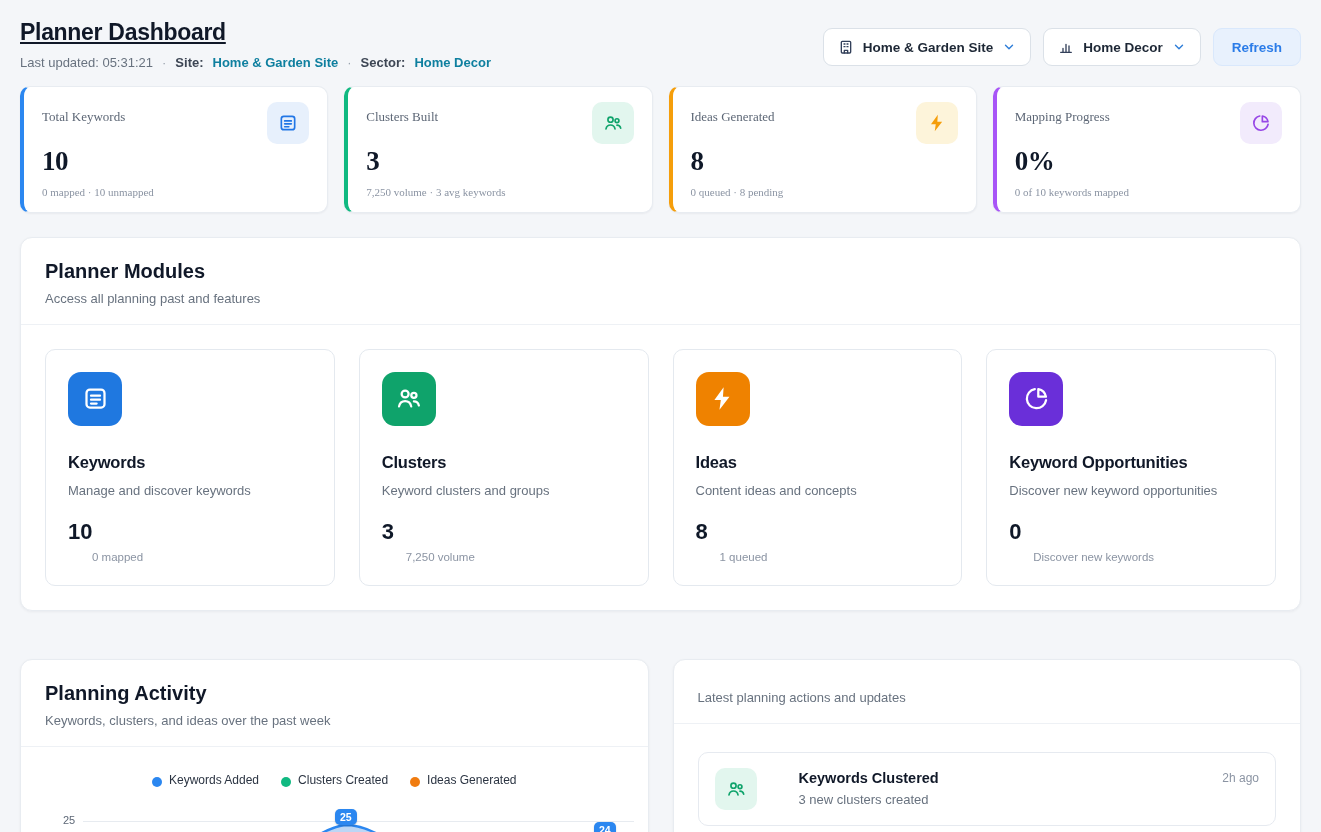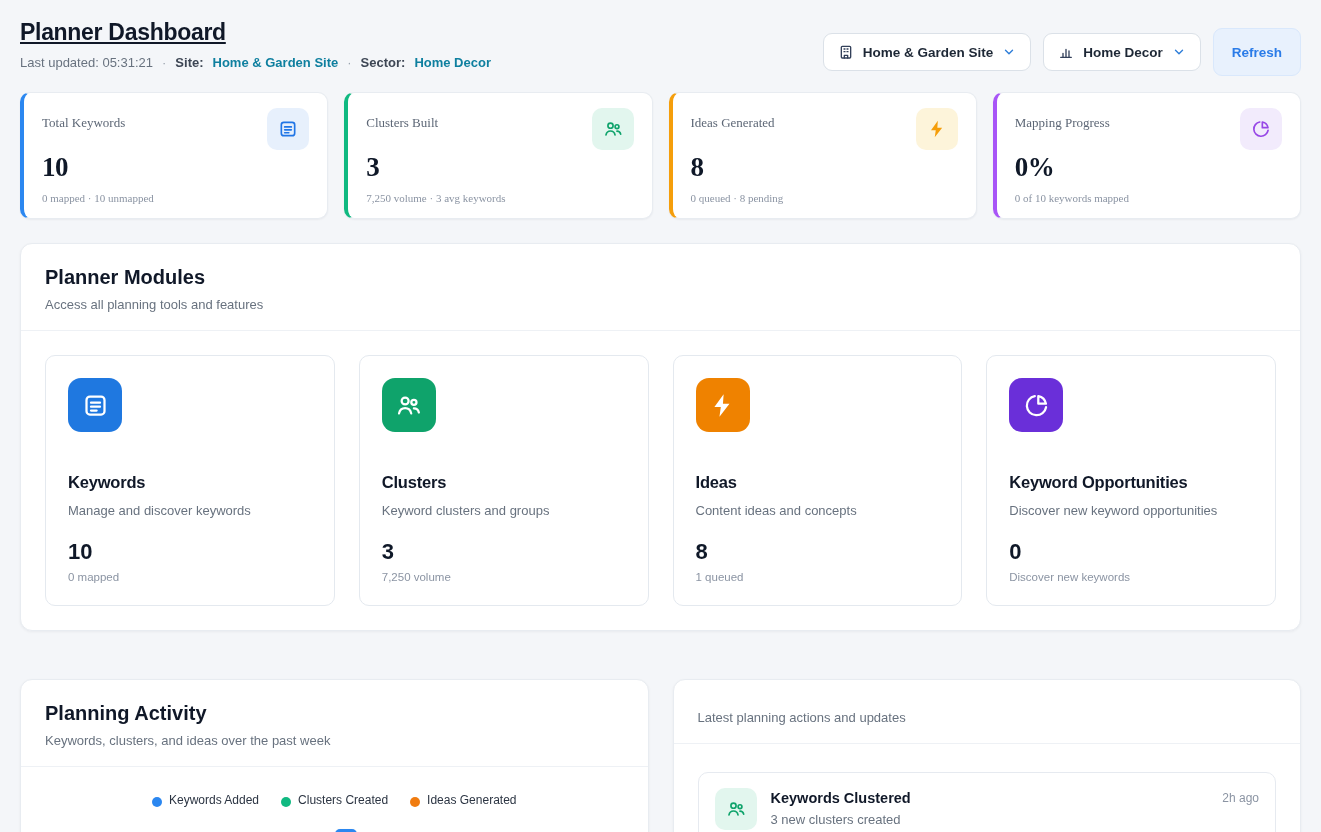--- a/index.html
+++ b/index.html
@@ -29,7 +29,7 @@
   .select-btn .lead { width: 16px; height: 16px; color: #33405a; }
   .select-btn .chev { width: 14px; height: 14px; color: #2d7dd8; }
   .refresh-btn {
-    height: 48px; padding: 0 18px; border-radius: 9px; border: 1px solid #d9e8fc;
+    height: 38px; padding: 0 18px; border-radius: 9px; border: 1px solid #d9e8fc;
     background: #e8f1fd; color: #2b7ce8; font-size: 13.5px; font-weight: 700; cursor: pointer;
     font-family: inherit;
   }

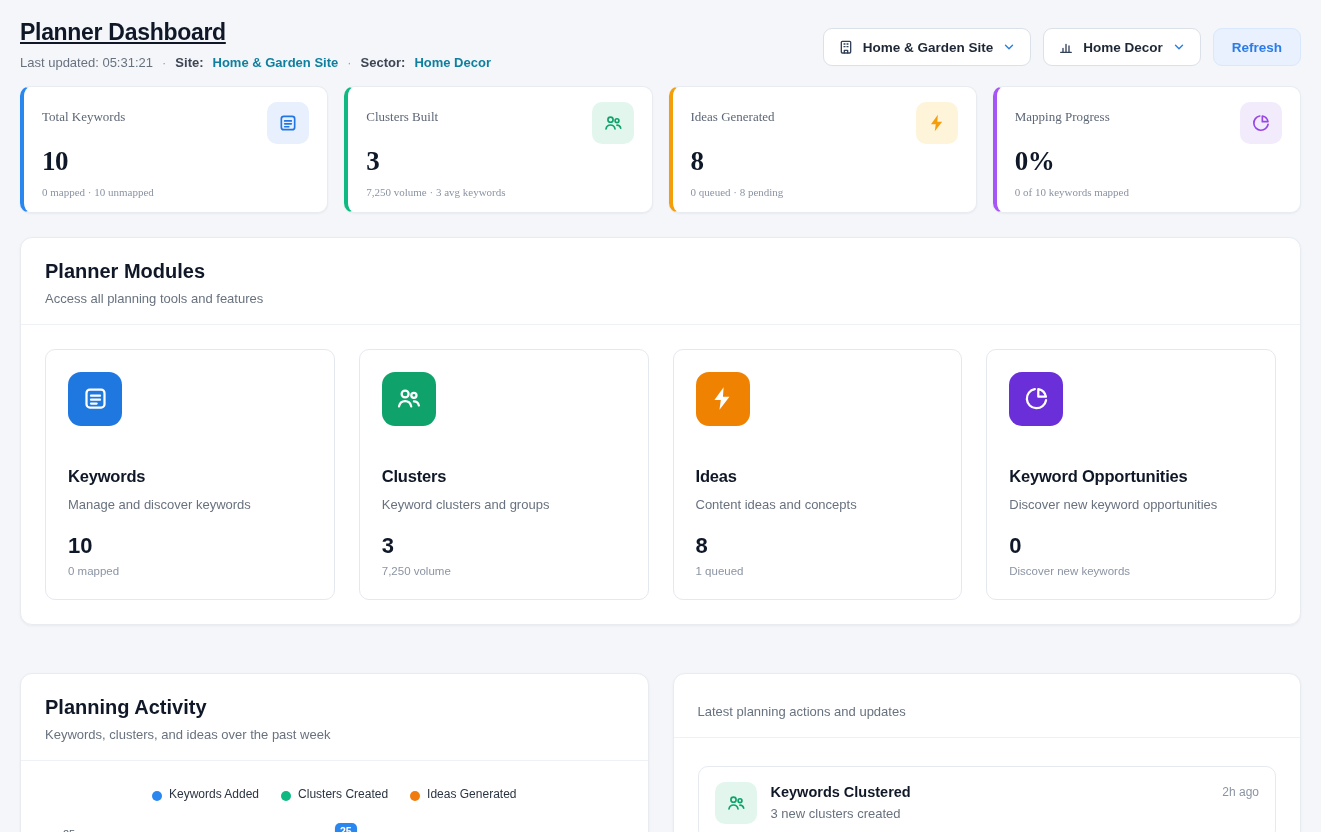--- a/index.html
+++ b/index.html
@@ -214,7 +214,7 @@
   <section class="panel">
     <div class="panel-head">
       <div class="panel-title">Planner Modules</div>
-      <div class="panel-sub">Access all planning tools and features</div>
+      <div class="panel-sub">Access all planning past and features</div>
     </div>
     <div class="divider"></div>
     <div class="modules-grid">

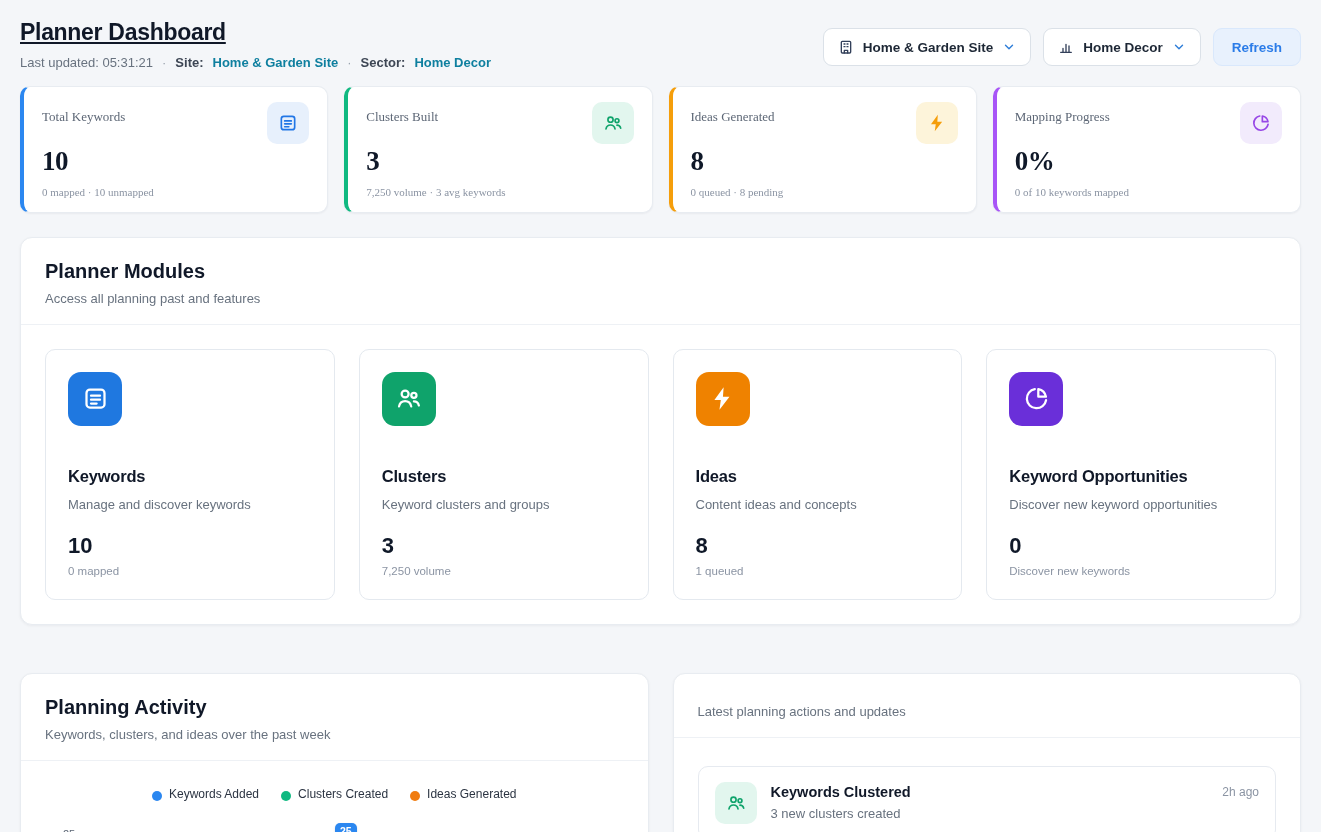--- a/index.html
+++ b/index.html
@@ -71,7 +71,7 @@
   .bg-green  { background: #0fa36b; }
   .bg-orange { background: #ef8200; }
   .bg-purple { background: #6a2fd9; }
-  .module-title { font-size: 16.5px; font-weight: 700; color: #101828; margin-top: 41px; letter-spacing: -0.2px; }
+  .module-title { font-size: 16.5px; font-weight: 700; color: #101828; margin-top: 27px; letter-spacing: -0.2px; }
   .module-desc { font-size: 13px; color: #68727f; margin-top: 11px; }
   .module-value { font-size: 22px; font-weight: 700; color: #0f1828; margin-top: 21px; }
   .module-caption { font-size: 11.5px; color: #8b94a3; margin-top: 6px; }

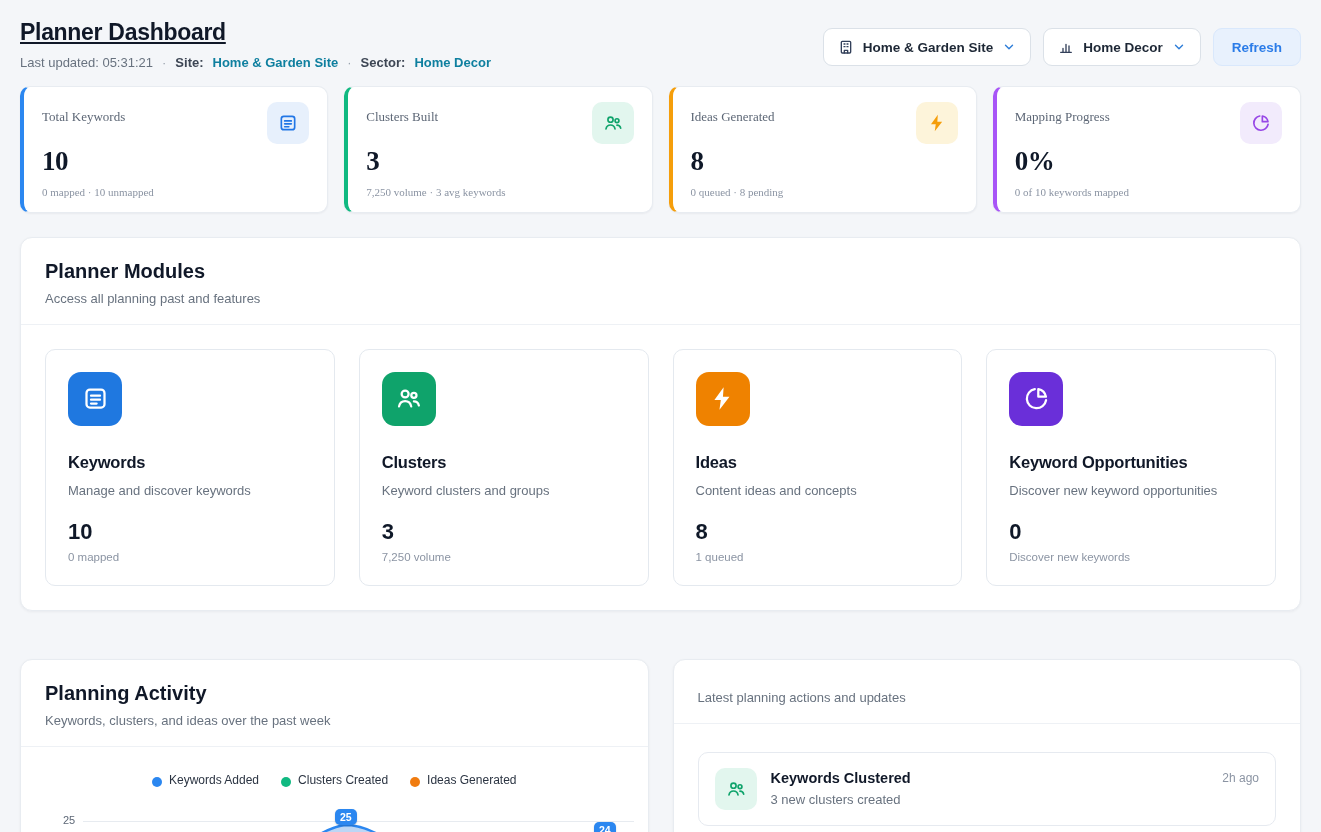--- a/index.html
+++ b/index.html
@@ -74,7 +74,7 @@
   .module-title { font-size: 16.5px; font-weight: 700; color: #101828; margin-top: 27px; letter-spacing: -0.2px; }
   .module-desc { font-size: 13px; color: #68727f; margin-top: 11px; }
   .module-value { font-size: 22px; font-weight: 700; color: #0f1828; margin-top: 21px; }
-  .module-caption { font-size: 11.5px; color: #8b94a3; margin-top: 6px; }
+  .module-caption { font-size: 11.5px; color: #8b94a3; margin-top: 6px; margin-left: 24px; }
 
   
   .bottom-row { display: grid; grid-template-columns: 1fr 1fr; gap: 24px; margin-top: 24px; }

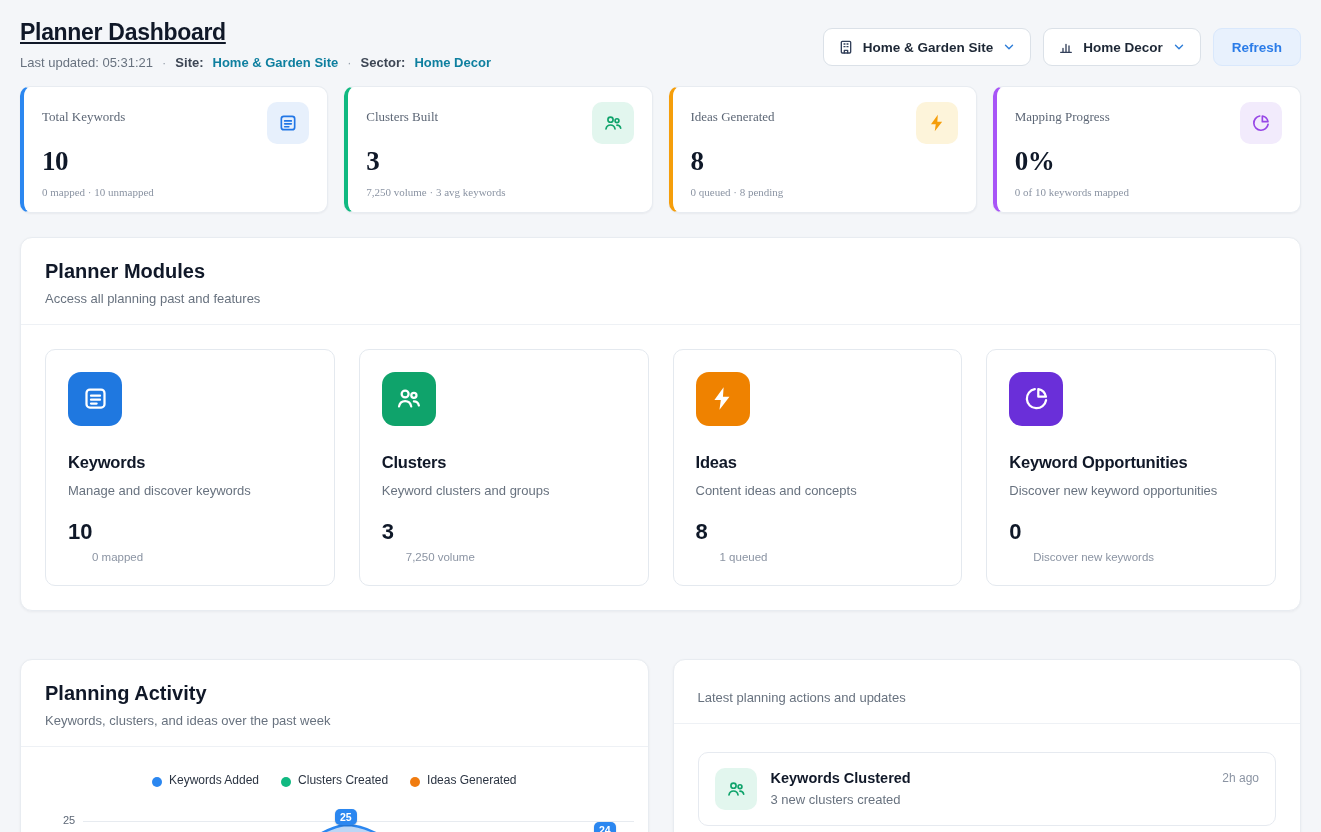--- a/index.html
+++ b/index.html
@@ -101,7 +101,7 @@
   .activity-item { display: flex; align-items: flex-start; gap: 14px; border: 1px solid #e6eaf0; border-radius: 10px; padding: 15px 16px; background: #fff; }
   .activity-iconbox { width: 42px; height: 42px; border-radius: 10px; background: #e2f6ee; color: #0fa36b; display: flex; align-items: center; justify-content: center; flex: none; }
   .activity-iconbox svg { width: 20px; height: 20px; }
-  .activity-texts { flex: 1; padding-top: 2px; }
+  .activity-texts { flex: 1; padding-top: 2px; margin-left: 28px; }
   .activity-title { font-size: 14.5px; font-weight: 700; color: #101828; }
   .activity-desc { font-size: 13px; color: #68727f; margin-top: 6px; }
   .activity-time { font-size: 12px; color: #8b94a3; padding-top: 3px; }

